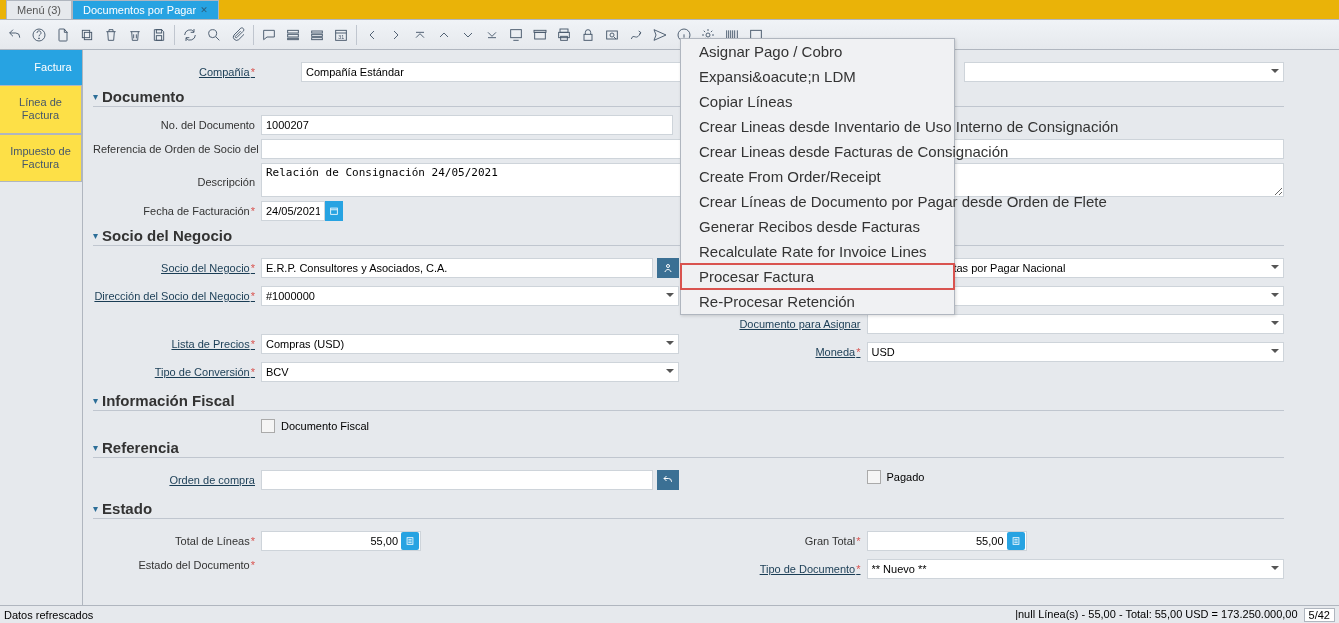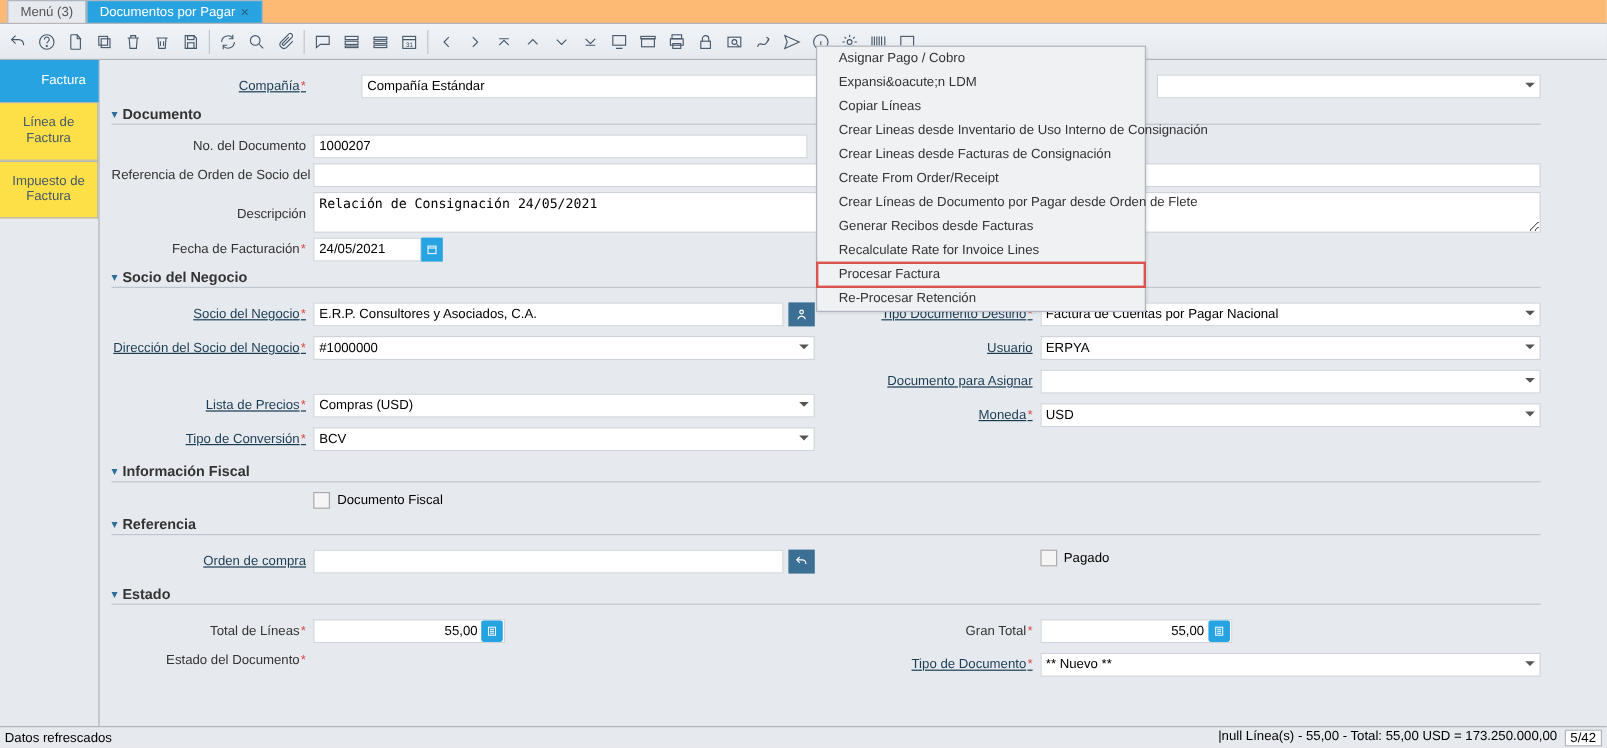--- a/index.html
+++ b/index.html
@@ -16,7 +16,7 @@
   
   .tabs-bar {
     display: flex;
-    background: #fdba74;
+    background: #eab308;
     border-bottom: 1px solid #b0b6bf;
     padding-left: 6px;
     align-items: flex-end;

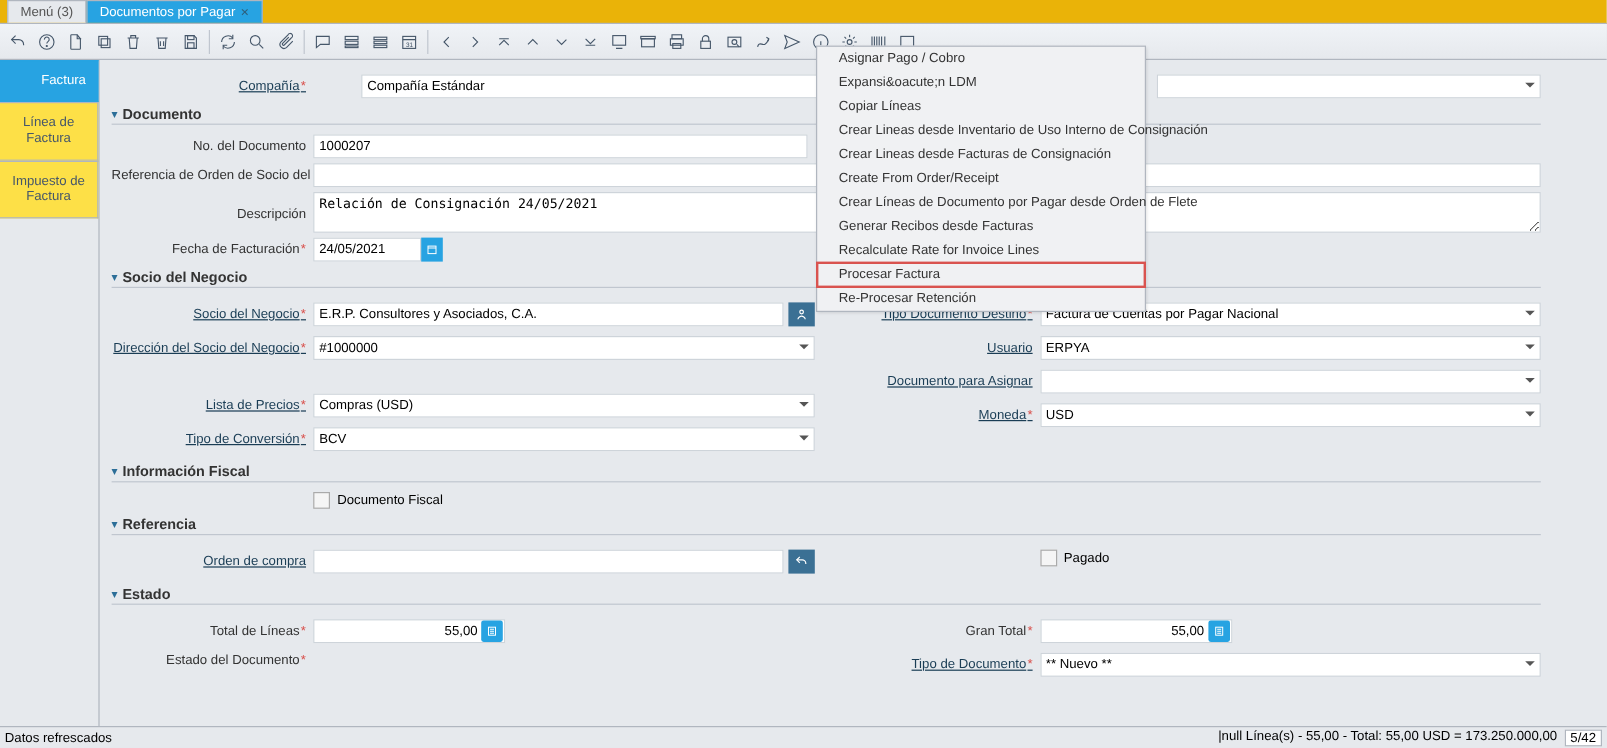--- a/index.html
+++ b/index.html
@@ -170,7 +170,7 @@
   }
   .proc-menu .mi {
     padding:4px 18px;
-    font-size:11px;
+    font-size:15px;
     color:#333;
     cursor:pointer;
     white-space:nowrap;

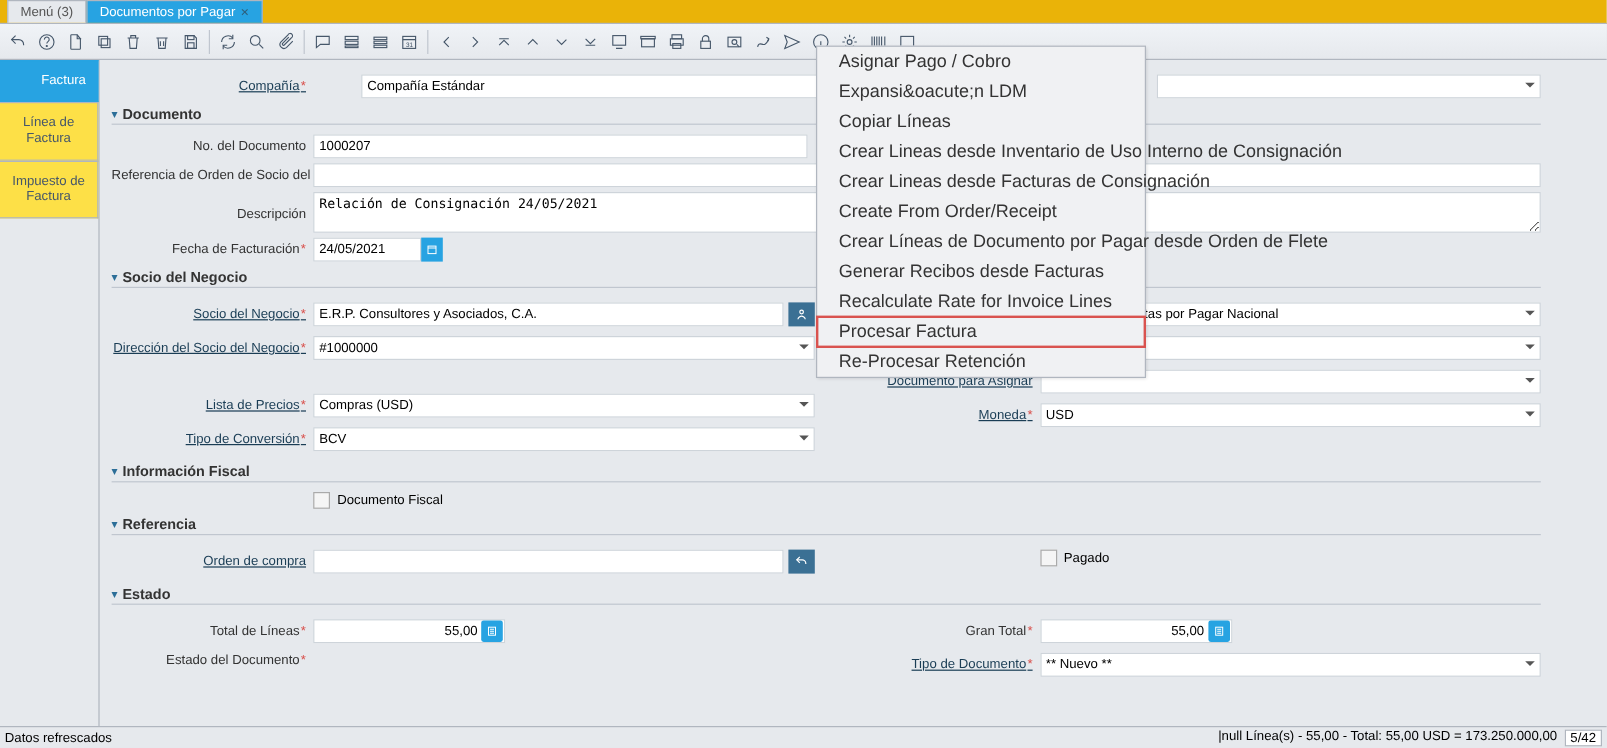--- a/index.html
+++ b/index.html
@@ -143,7 +143,7 @@
     padding-bottom:1px;
   }
   .section-hdr .tri { color:#2c6e98; font-size:10px; }
-  .section-hdr .t { font-weight:bold; color:#333; font-size:12px; }
+  .section-hdr .t { font-weight:bold; color:#333; font-size:15px; }
   .half { flex:1; display:flex; flex-direction:column; }
   .half .form-row { gap:4px; }
   .checkbox-wrap { display:flex; align-items:center; gap:6px; }

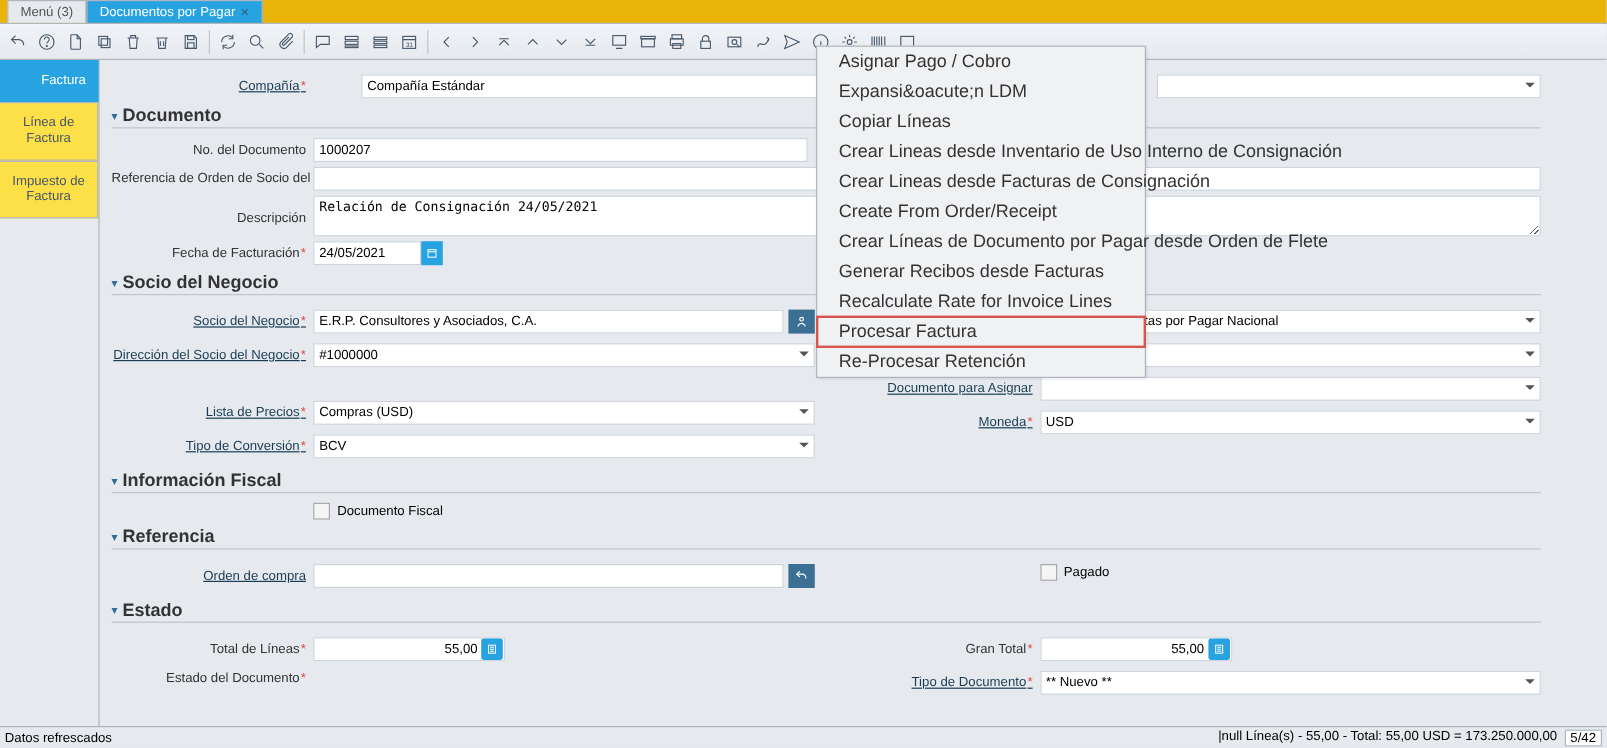--- a/index.html
+++ b/index.html
@@ -191,7 +191,7 @@
   }
   
   .right-combo { width:320px; }
-  .date-input input { width:90px; }
+  .date-input input { width:64px; }
   .date-btn {
     width:18px; height:20px; background:#27a3e2; display:flex;align-items:center;justify-content:center;
   }

